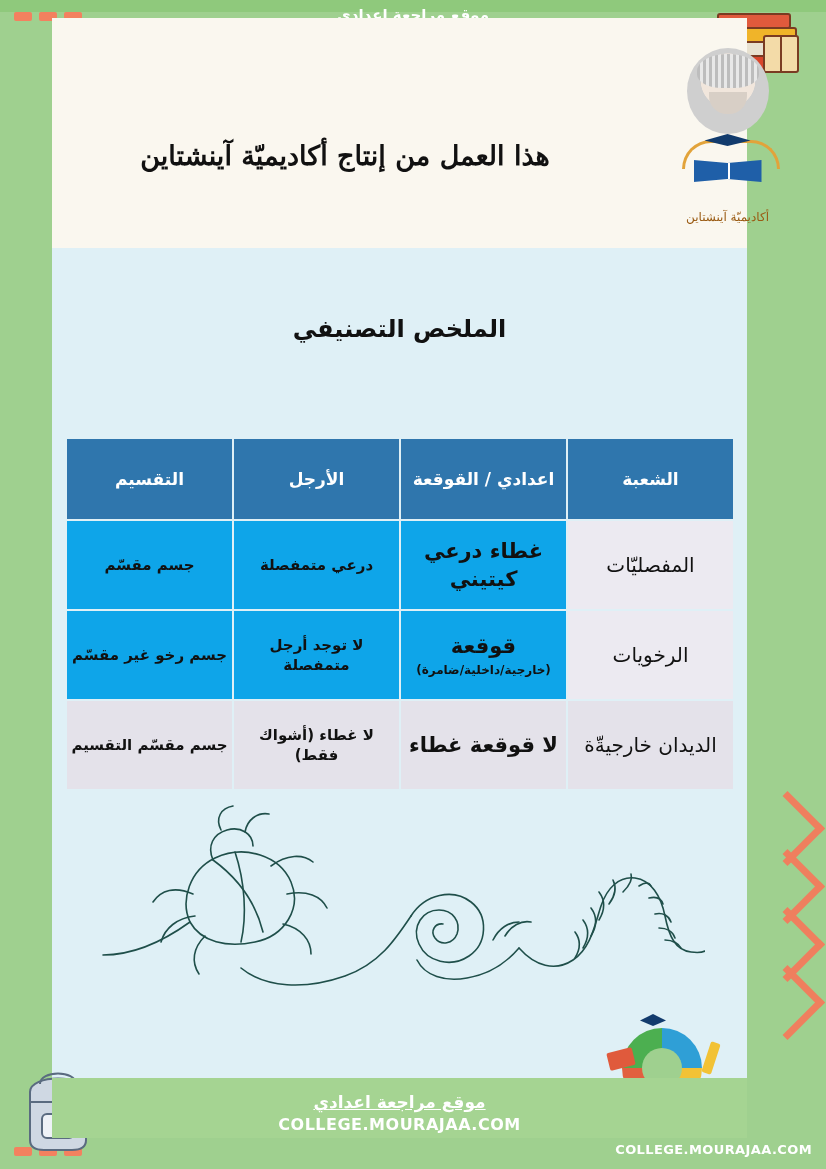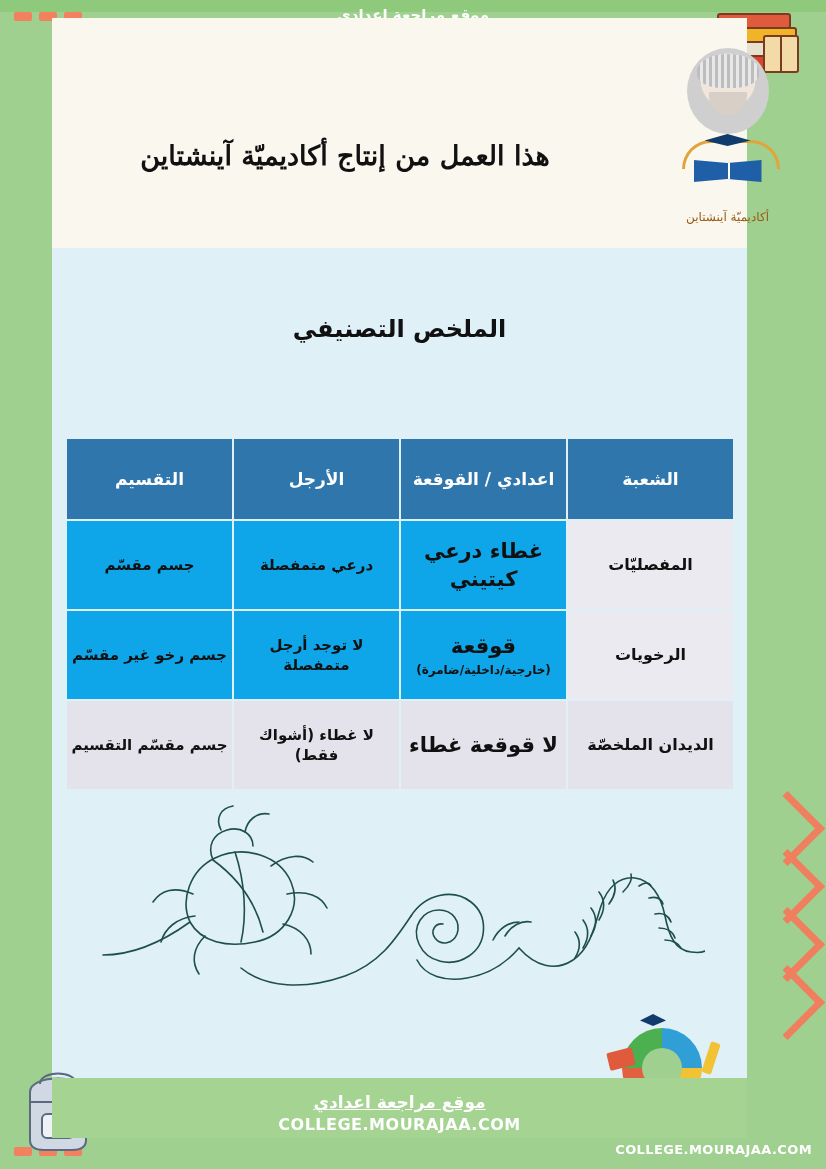--- a/index.html
+++ b/index.html
@@ -113,7 +113,7 @@
     height:84px;text-align:center;vertical-align:middle;
     padding:2px 4px;line-height:1.35;
   }
-  table.summary td.first{background:#eceaf1;font-size:16px;font-weight:700;}
+  table.summary td.first{background:#eceaf1;font-size:20px;font-weight:400;}
   table.summary tr:nth-child(3) td{background:#e4e2ea;}
   table.summary tr:nth-child(4) td{background:#dcdbe4;}
   .cell-main{display:block;font-size:21px;font-weight:800;}

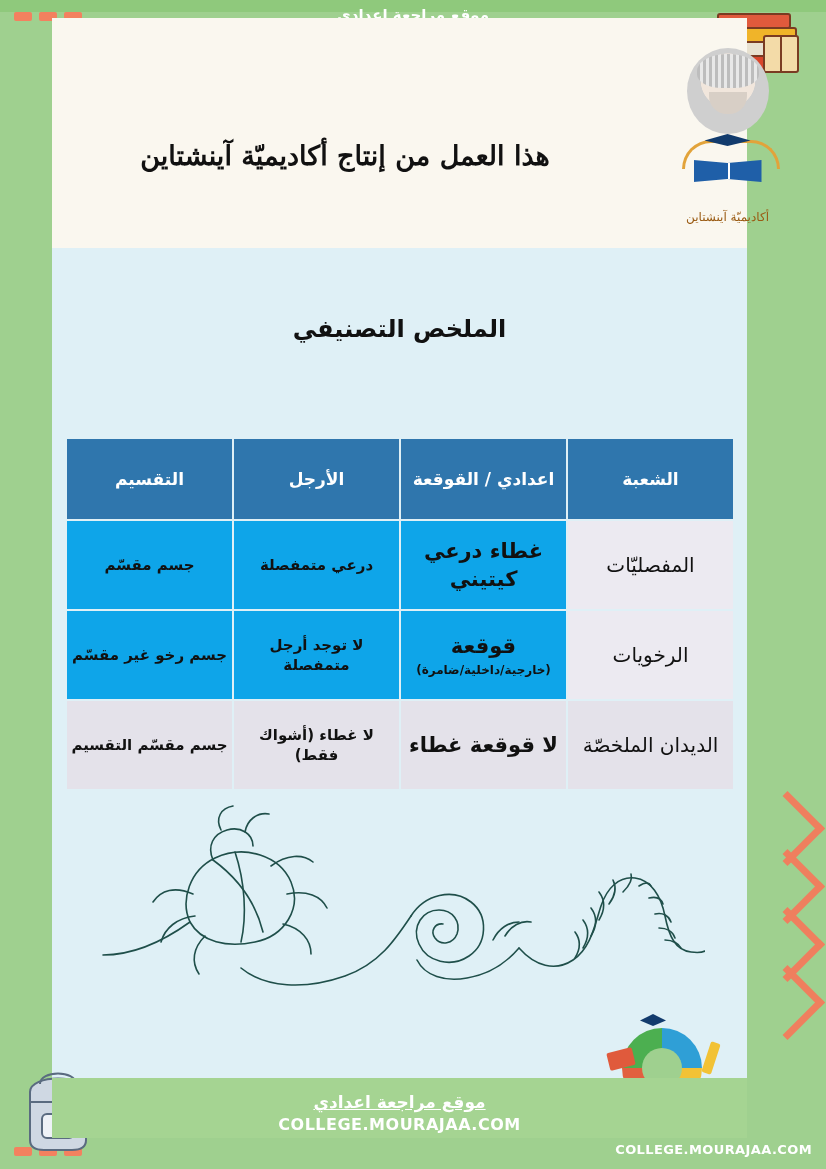--- a/index.html
+++ b/index.html
@@ -252,7 +252,7 @@
       <td>جسم رخو غير مقسّم</td>
     </tr>
     <tr>
-      <td class="first">الديدان الملخصّة</td>
+      <td class="first">الديدان خارجيةّة</td>
       <td>
         <span class="cell-main">لا قوقعة غطاء</span>
       </td>

